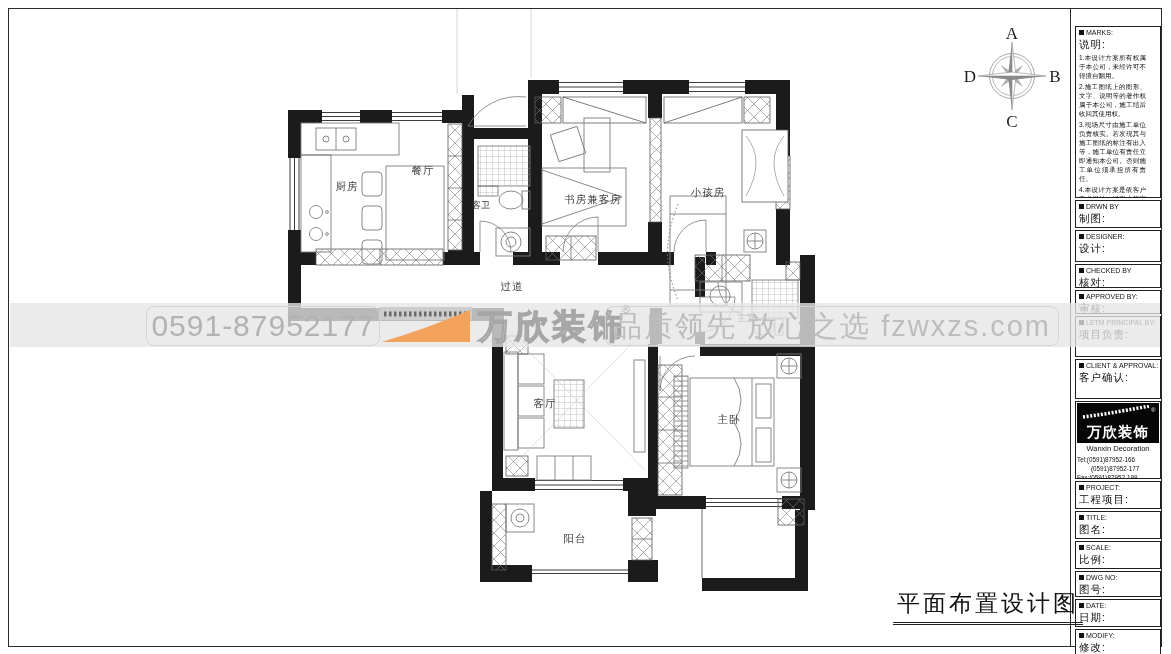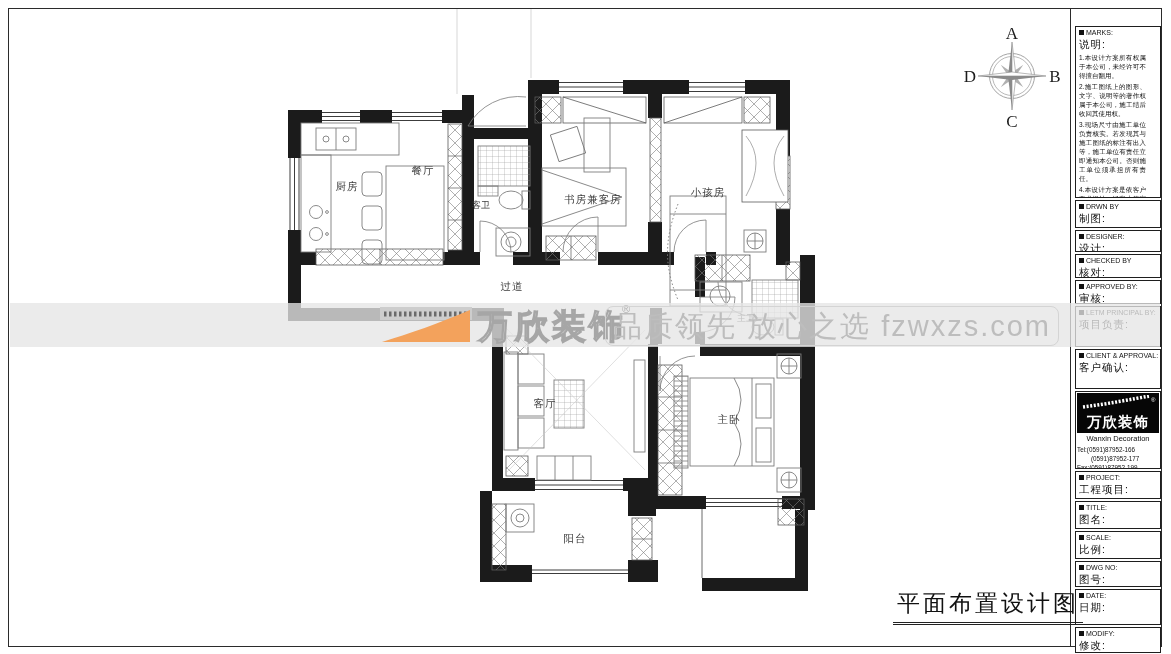--- a/index.html
+++ b/index.html
@@ -300,7 +300,7 @@
       <div class="en"><span class="sq"></span><span>DRWN BY</span></div>
       <div class="zh">制图:</div>
     </div>
-    <div class="tb" style="height:22px">
+    <div class="tb" style="height:32px">
       <div class="en"><span class="sq"></span><span>DESIGNER:</span></div>
       <div class="zh">设计:</div>
     </div>

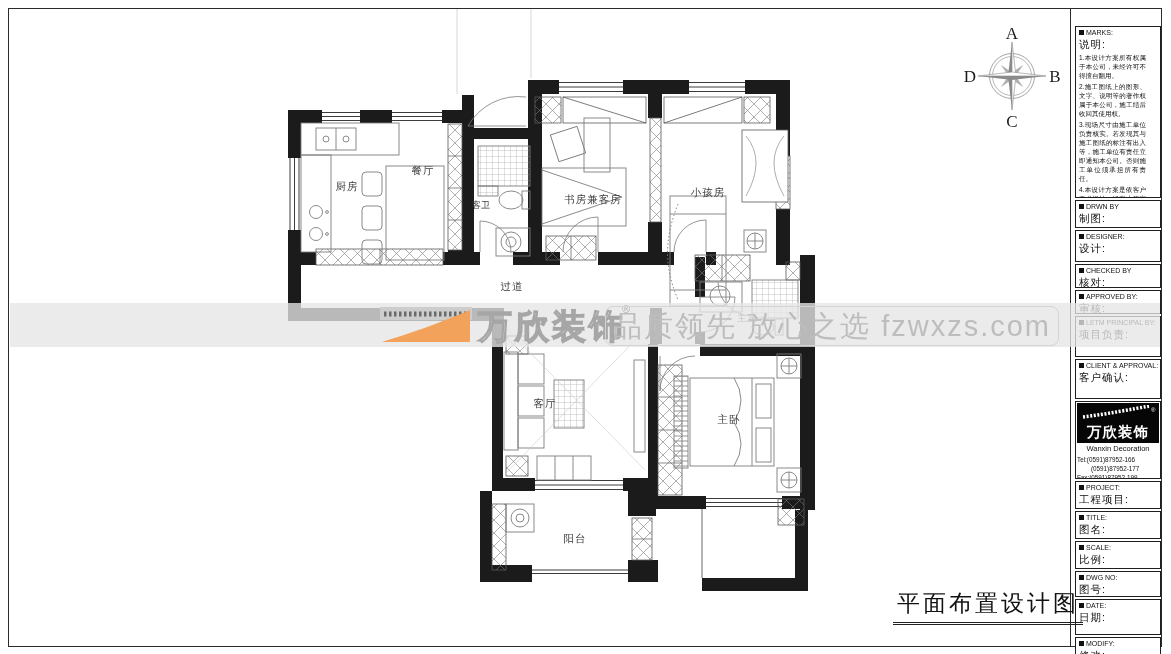--- a/index.html
+++ b/index.html
@@ -255,6 +255,7 @@
   <div class="room-label" style="left:575px;top:539px">阳台</div>
 
   <div class="band">
+    <div class="wm-box wm-phone">0591-87952177</div>
     <svg class="wm-logo" width="92" height="36">
       <rect x="0" y="0" width="92" height="13" fill="#cdcdcd"></rect>
       <path d="M4 7H88" stroke="#6a6a6a" stroke-width="5" stroke-dasharray="2.5,2.5"></path>

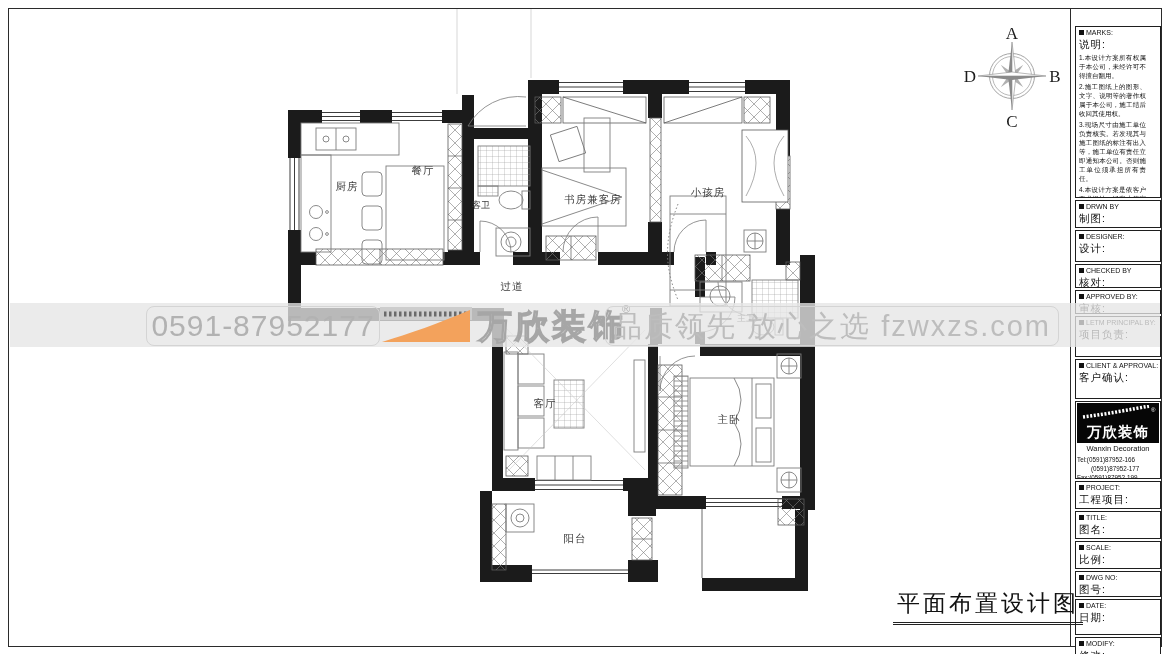--- a/index.html
+++ b/index.html
@@ -355,7 +355,7 @@
       <div class="en"><span class="sq"></span><span>DWG NO:</span></div>
       <div class="zh">图号:</div>
     </div>
-    <div class="tb" style="height:36px">
+    <div class="tb" style="height:28px">
       <div class="en"><span class="sq"></span><span>DATE:</span></div>
       <div class="zh">日期:</div>
     </div>

